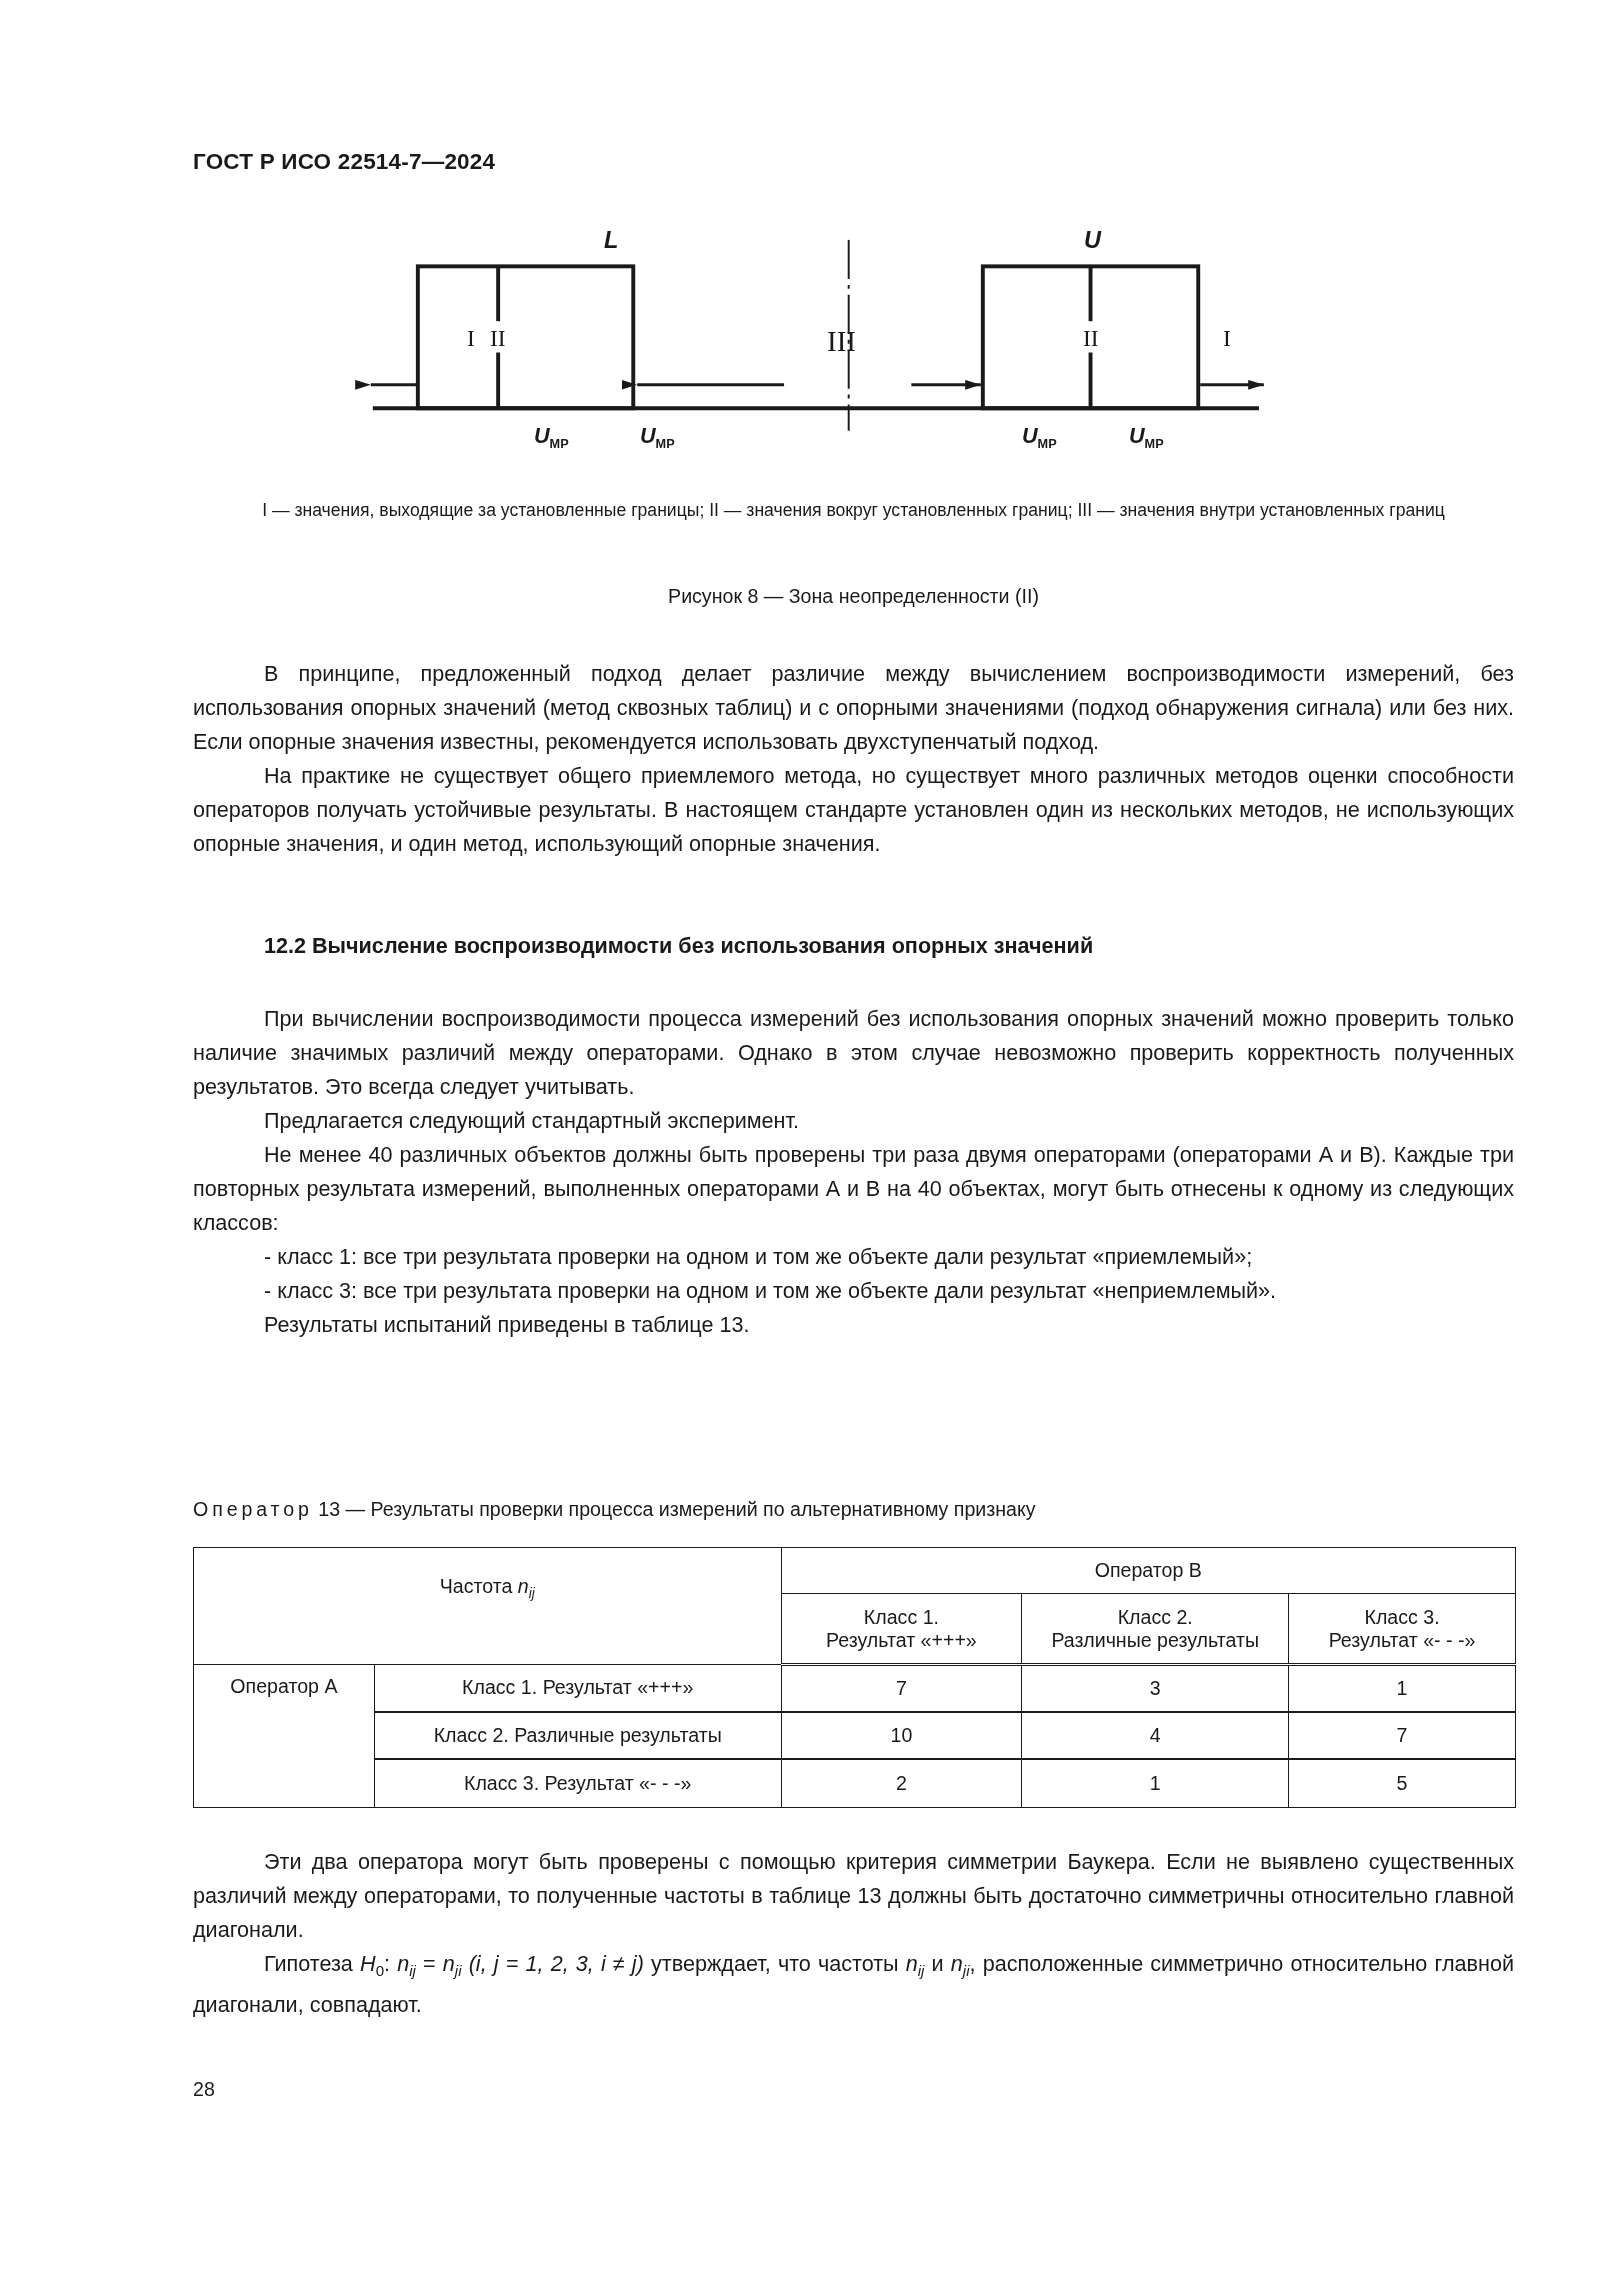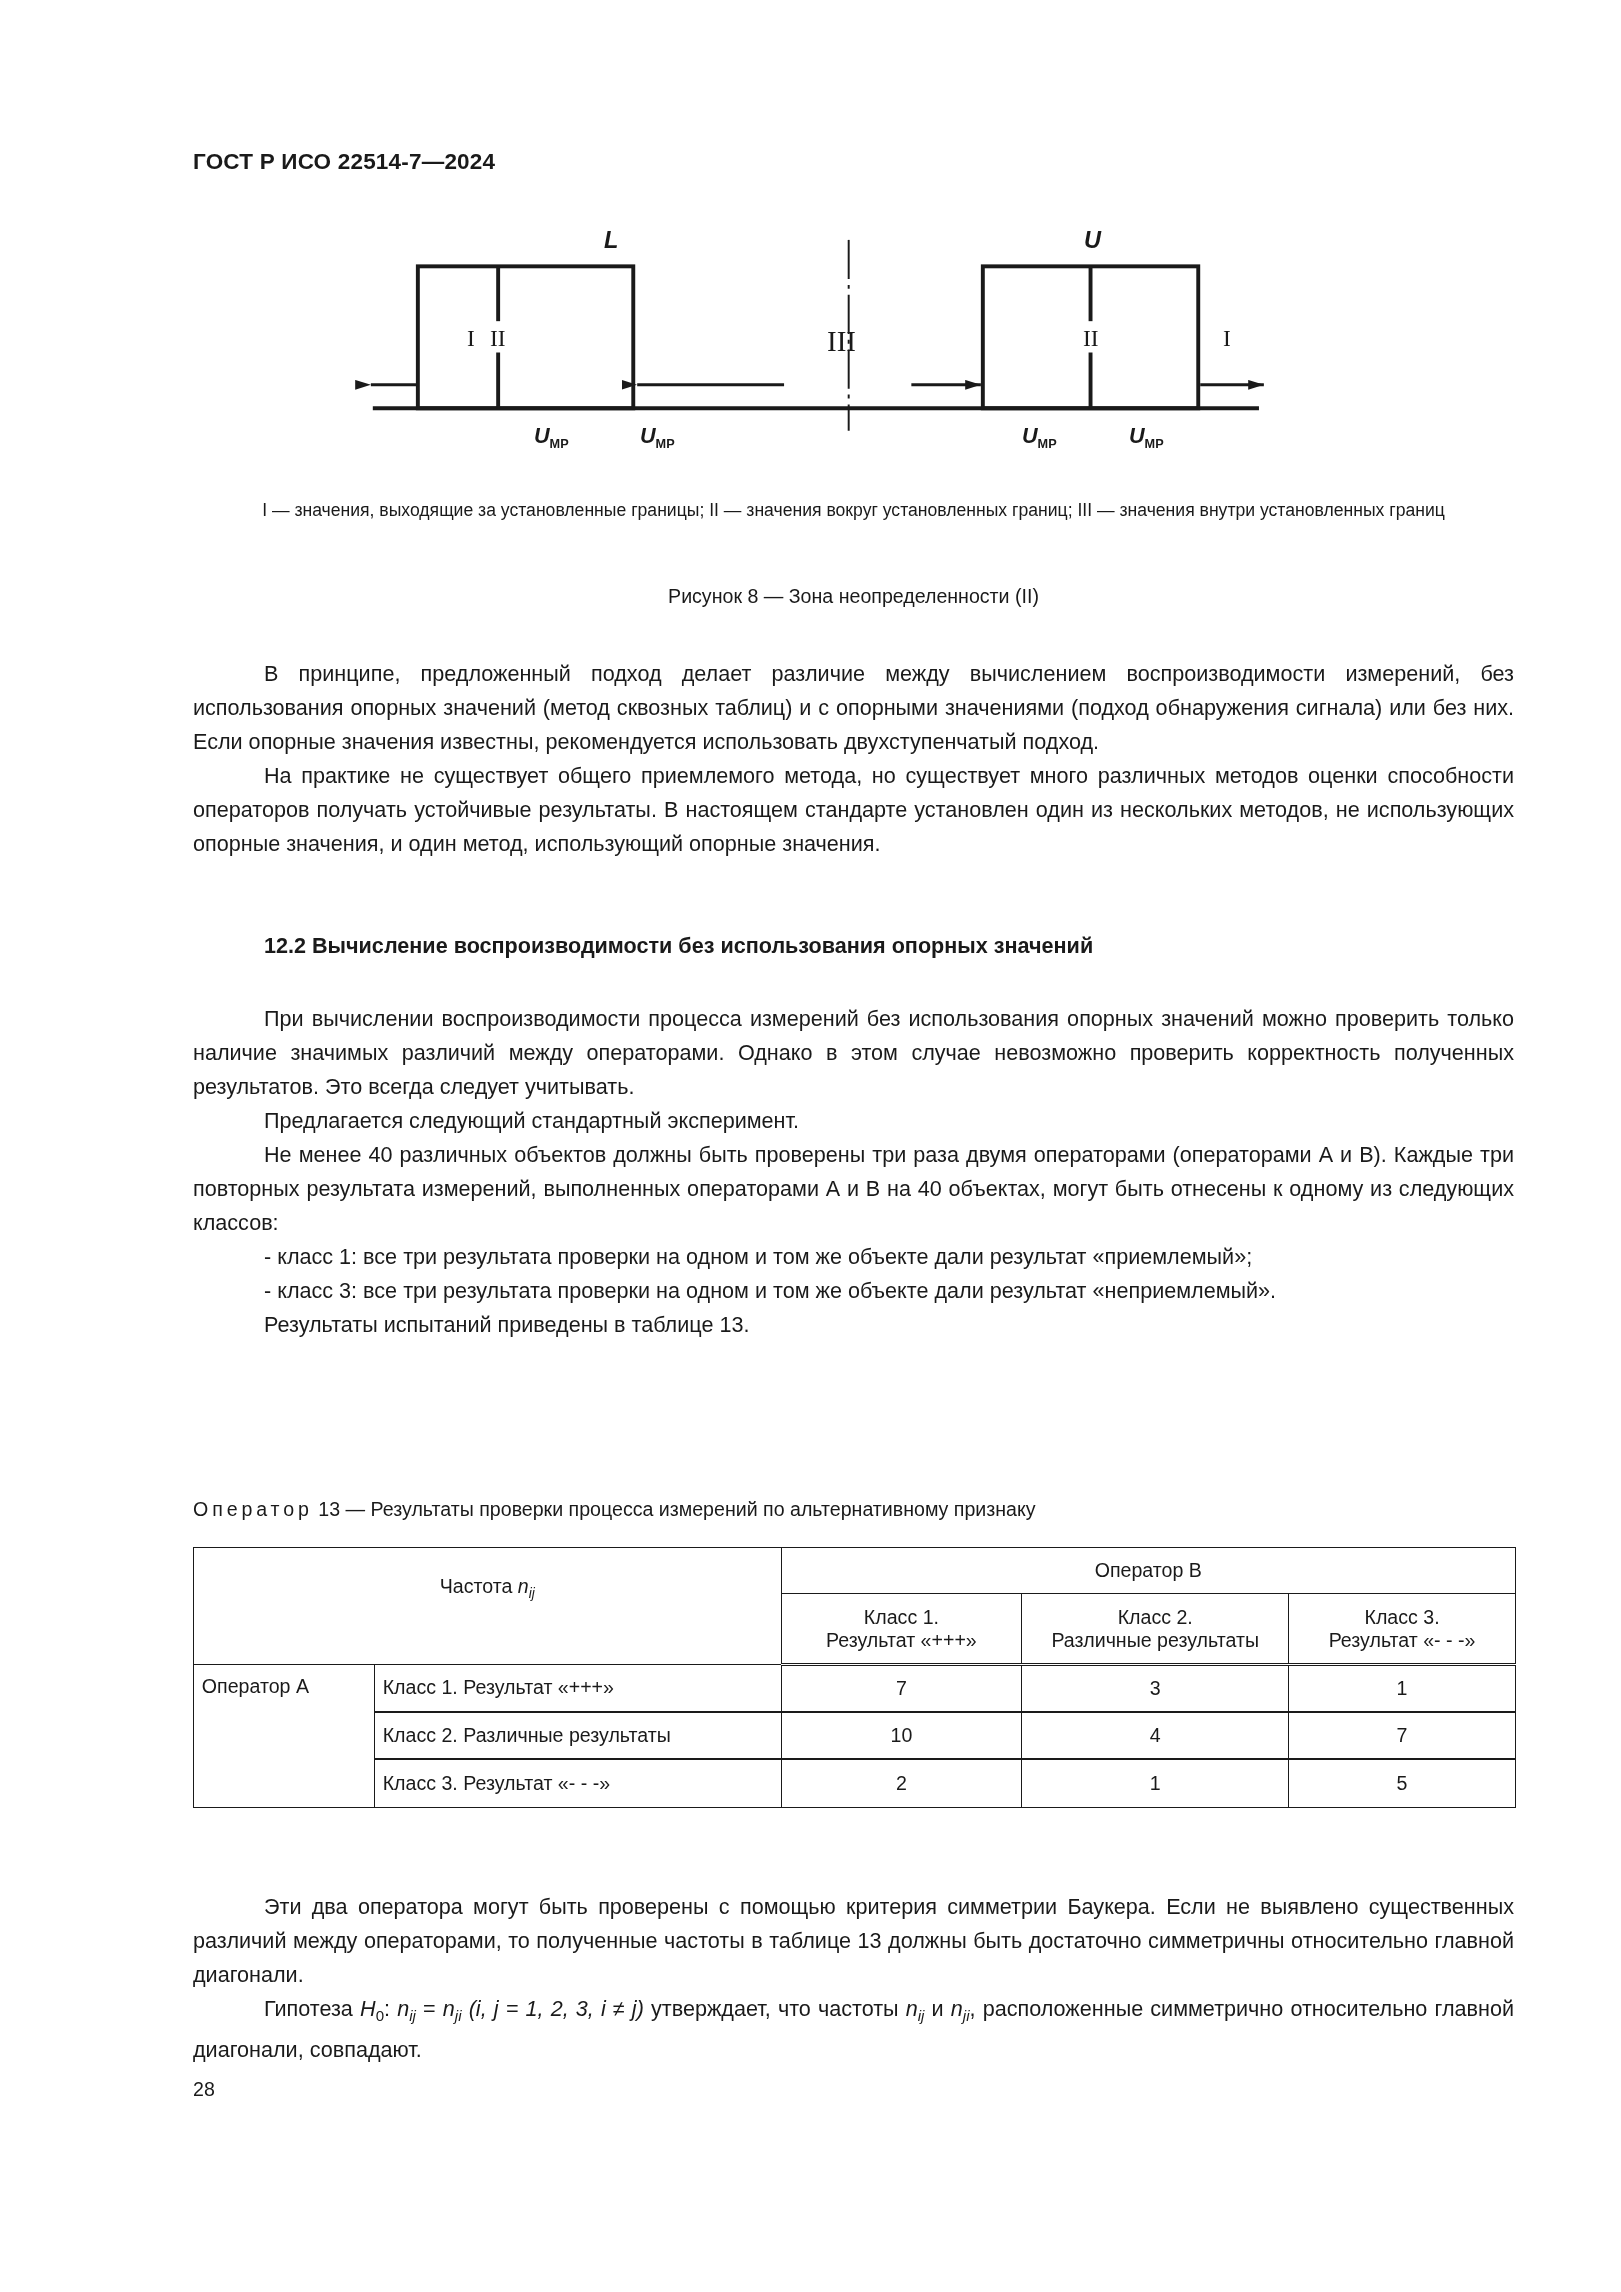--- a/index.html
+++ b/index.html
@@ -42,7 +42,7 @@
       border: 1.5px solid #1a1a1a; text-align: center; vertical-align: middle;
       padding: 0 7.8px;
     }
-    table.data td.left { text-align: left; }
+    table.data td.left { text-align: center; }
     table.data td.top { vertical-align: top; padding-top: 9.8px; }
     table.data tr.hdr-sep td { border-bottom: 3.9px double #1a1a1a; }
     table.data tr.thick td { border-top: 2.9px solid #1a1a1a; margin-top: 18px; }

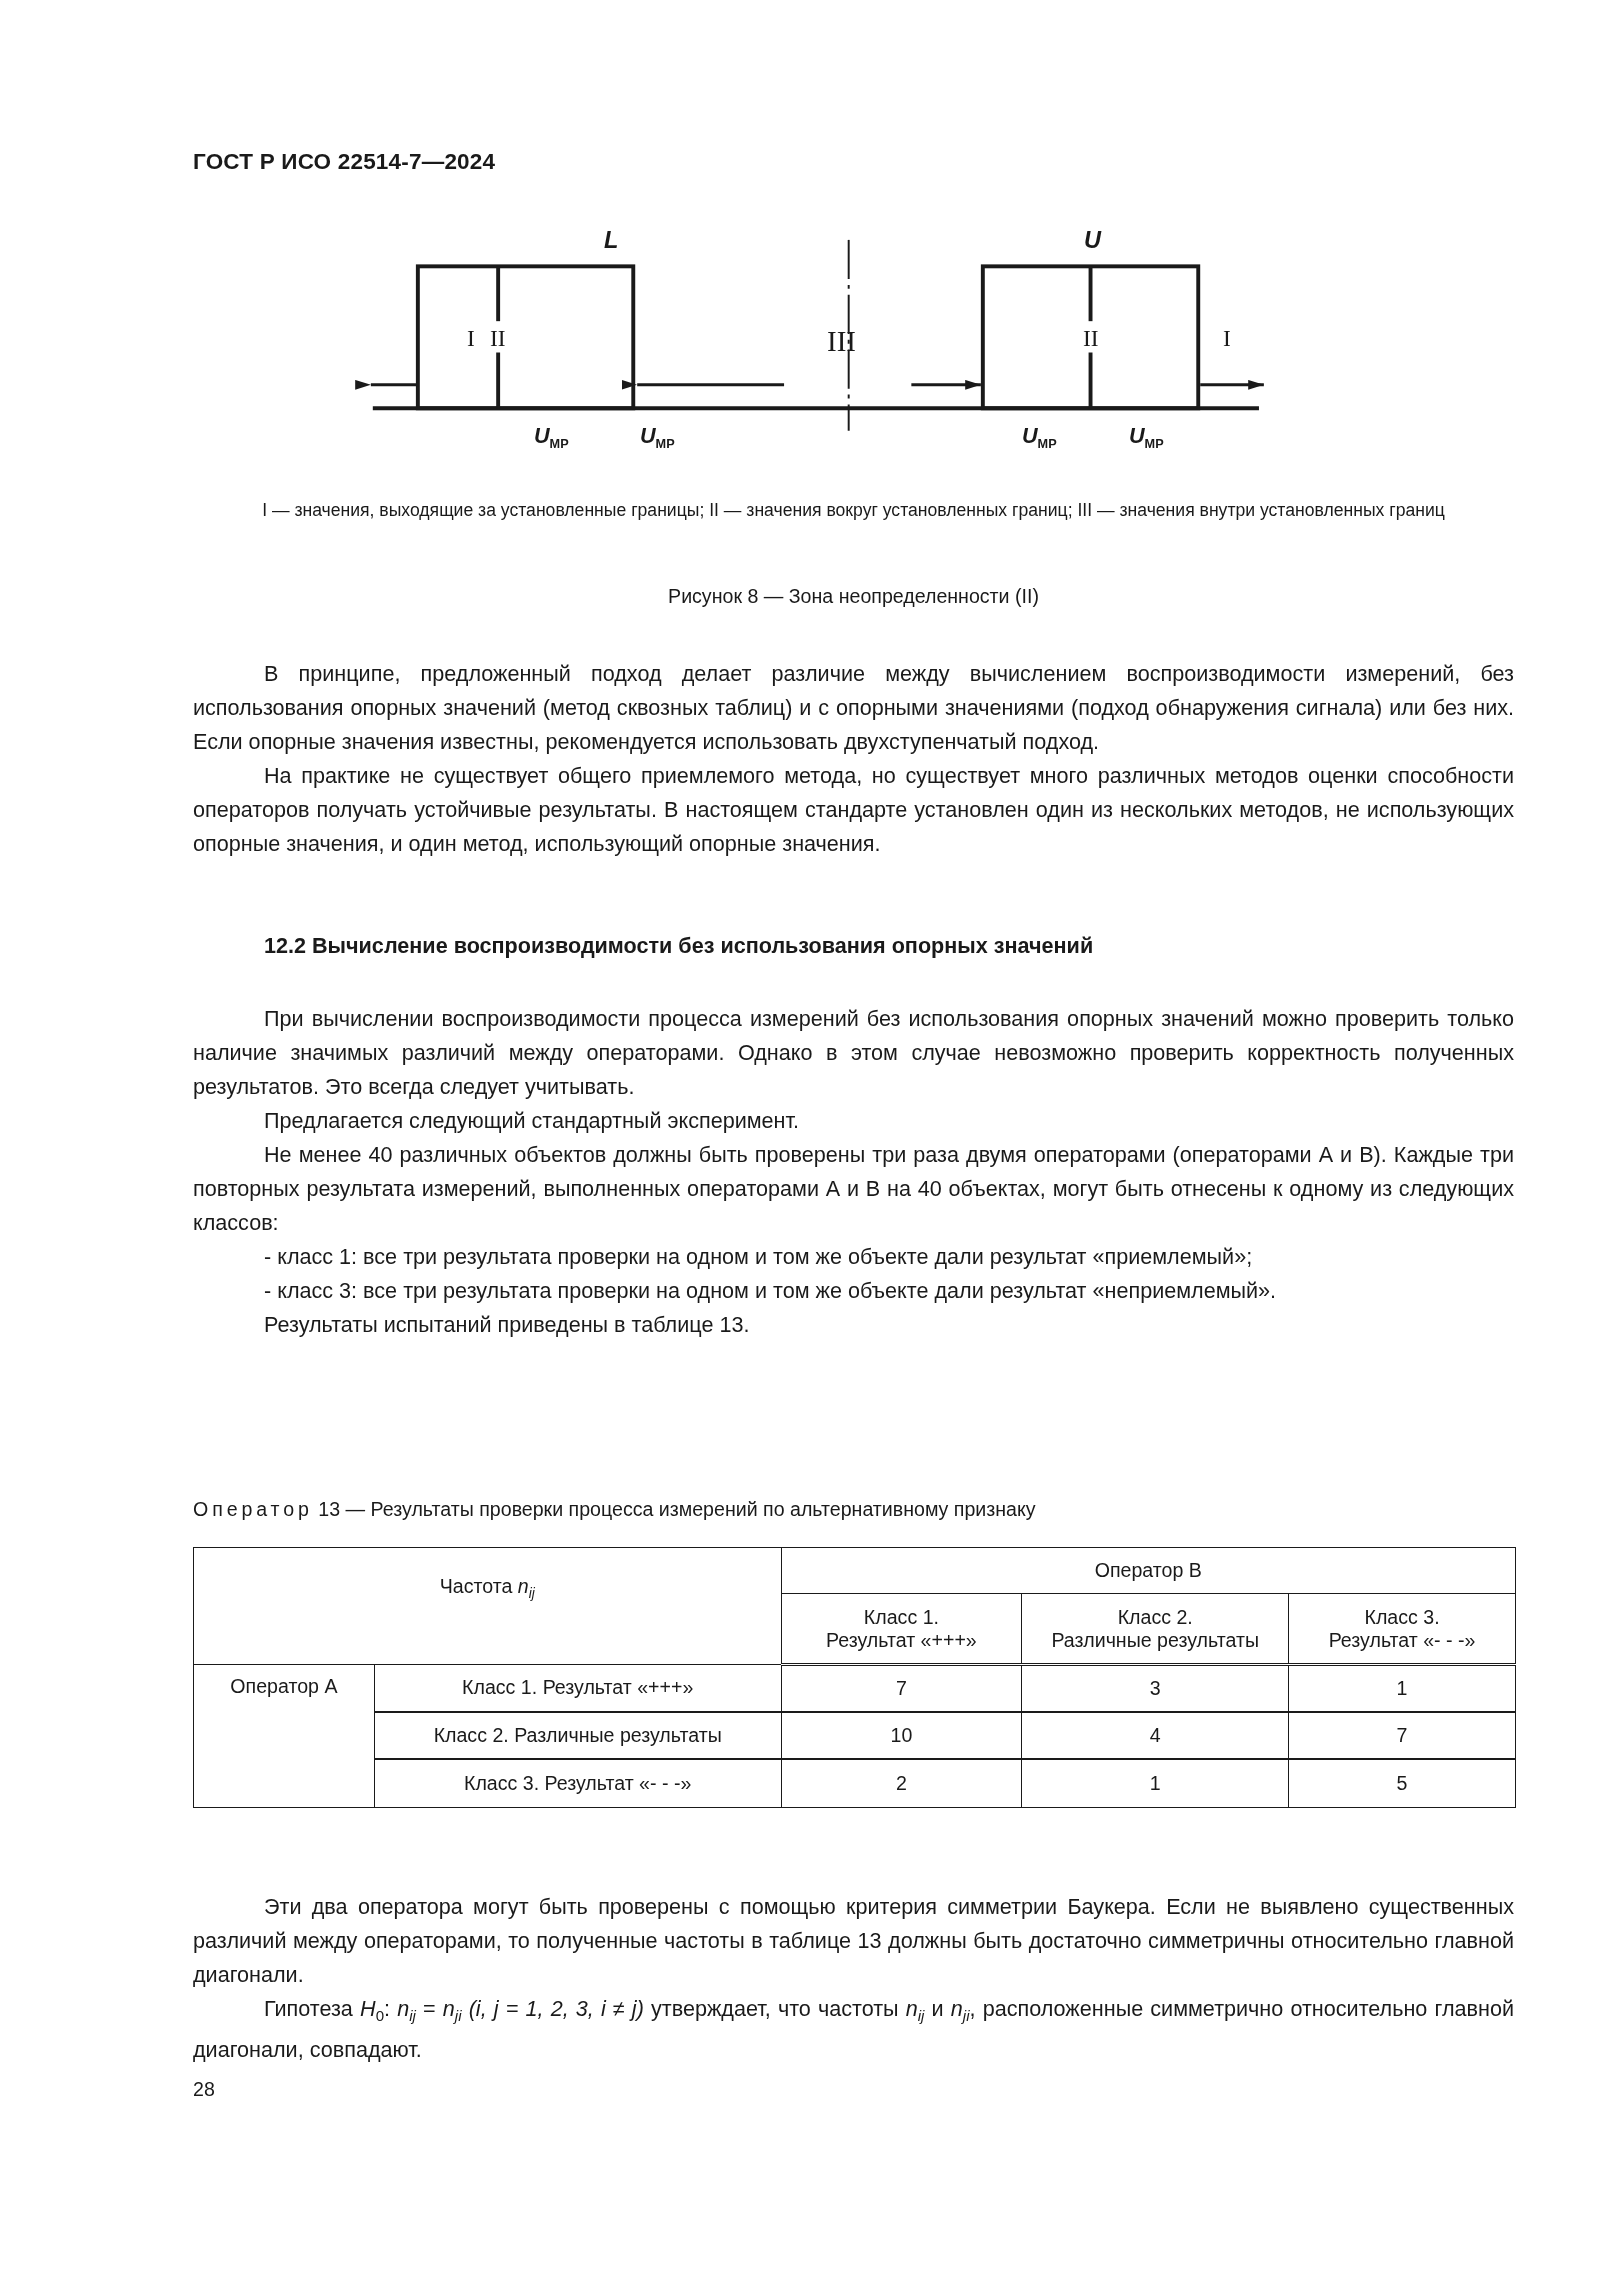--- a/index.html
+++ b/index.html
@@ -165,7 +165,7 @@
 </tbody>
   </table>
 
-<div class="body-text" style="top:1845px;margin-top:45px;">
+<div class="body-text" style="top:1845px;">
   <p class="indent">Эти два оператора могут быть проверены с помощью критерия симметрии Баукера. Если не выявлено существенных различий между операторами, то полученные частоты в таблице 13 должны быть достаточно симметричны относительно главной диагонали.</p>
   <p class="indent"><span>Гипотеза </span><i>H</i><sub>0</sub><span>: </span><i>n</i><sub><i>ij</i></sub><span> = </span><i>n</i><sub><i>ji</i></sub> <i>(i, j = 1, 2, 3, i ≠ j)</i><span> утверждает, что частоты </span><i>n</i><sub><i>ij</i></sub><span> и </span><i>n</i><sub><i>ji</i></sub><span>, расположенные симметрично относительно главной диагонали, совпадают.</span></p>
 </div>

